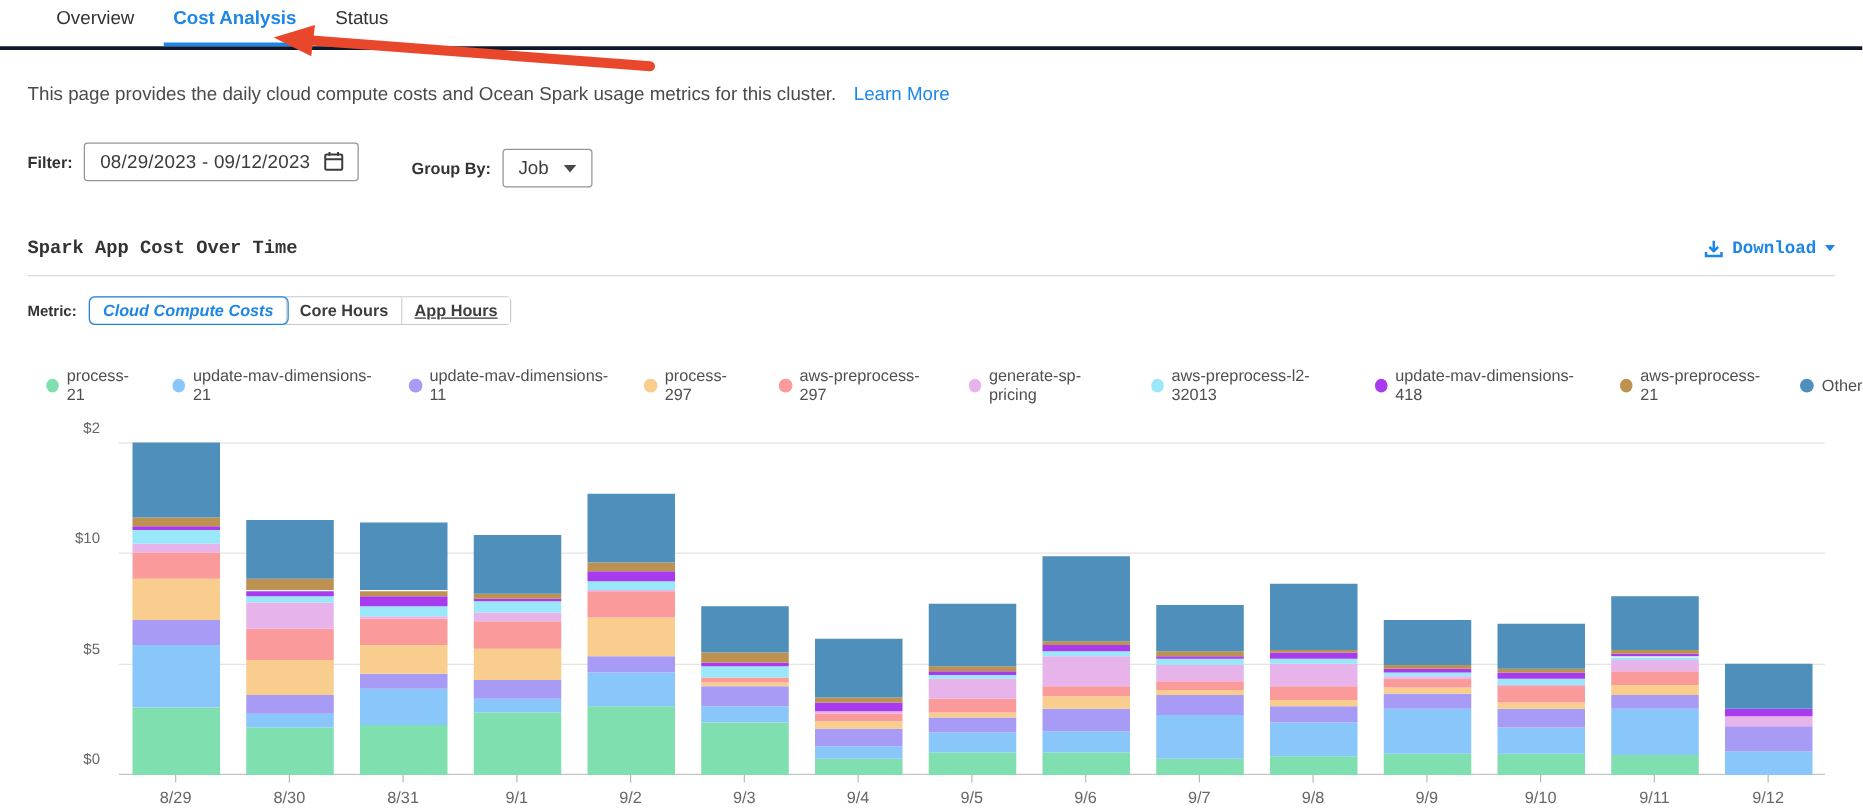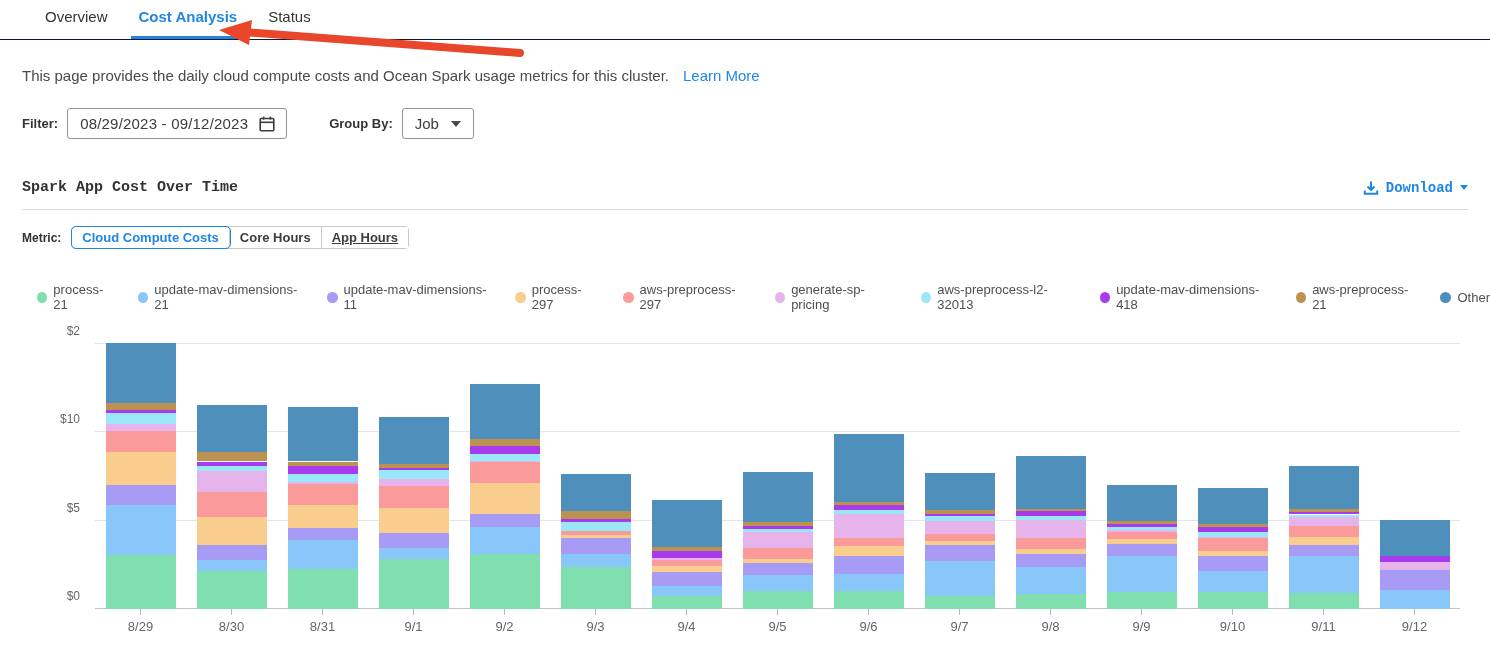--- a/index.html
+++ b/index.html
@@ -7,7 +7,7 @@
     font-family:"Liberation Sans", sans-serif; color:#333; }
 
   
-  .tabbar { position:relative; height:40px; border-bottom:1px solid #0f172a; padding-left:37px;
+  .tabbar { position:relative; height:40px; border-bottom:3px solid #0f172a; padding-left:37px;
     display:flex; align-items:flex-end; }
   .tab { font-size:15px; color:#333; padding:10px 8px 11px 8px; margin-right:15px; cursor:pointer;
     border-bottom:3px solid transparent; }

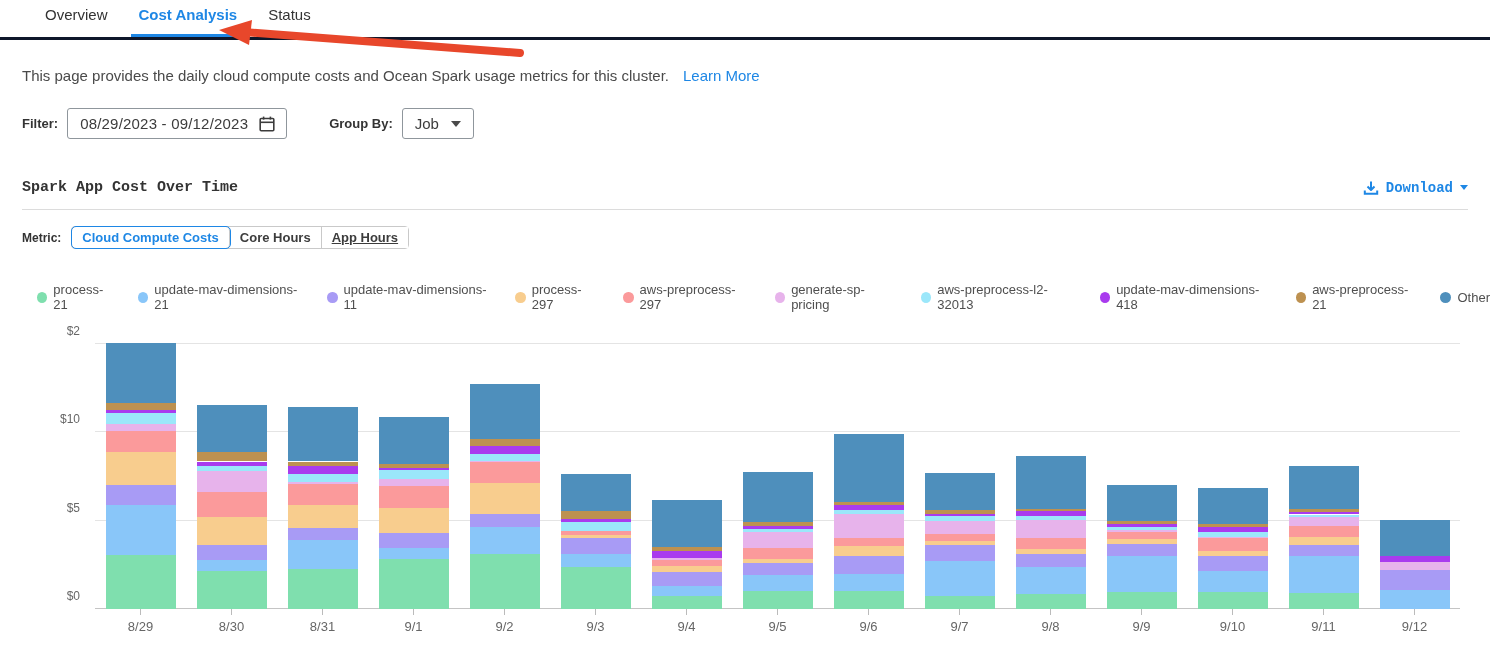--- a/index.html
+++ b/index.html
@@ -24,7 +24,7 @@
   .datebox { display:flex; align-items:center; gap:10px; border:1px solid #8f969c; border-radius:3px;
     height:31px; padding:0 10px 0 12px; background:#fff; cursor:pointer; }
   .datebox .dates { font-size:15px; color:#3c3c3c; letter-spacing:.2px; }
-  .groupwrap { margin-left:42px; display:flex; align-items:center; }
+  .groupwrap { margin-left:42px; display:flex; align-items:center;margin-top:11px; }
   .selectbox { display:flex; align-items:center; gap:12px; border:1px solid #8f969c; border-radius:3px;
     height:31px; padding:0 12px; background:#fff; font-size:15px; color:#3c3c3c; cursor:pointer; }
   .caret { width:0; height:0; border-left:5px solid transparent; border-right:5px solid transparent;

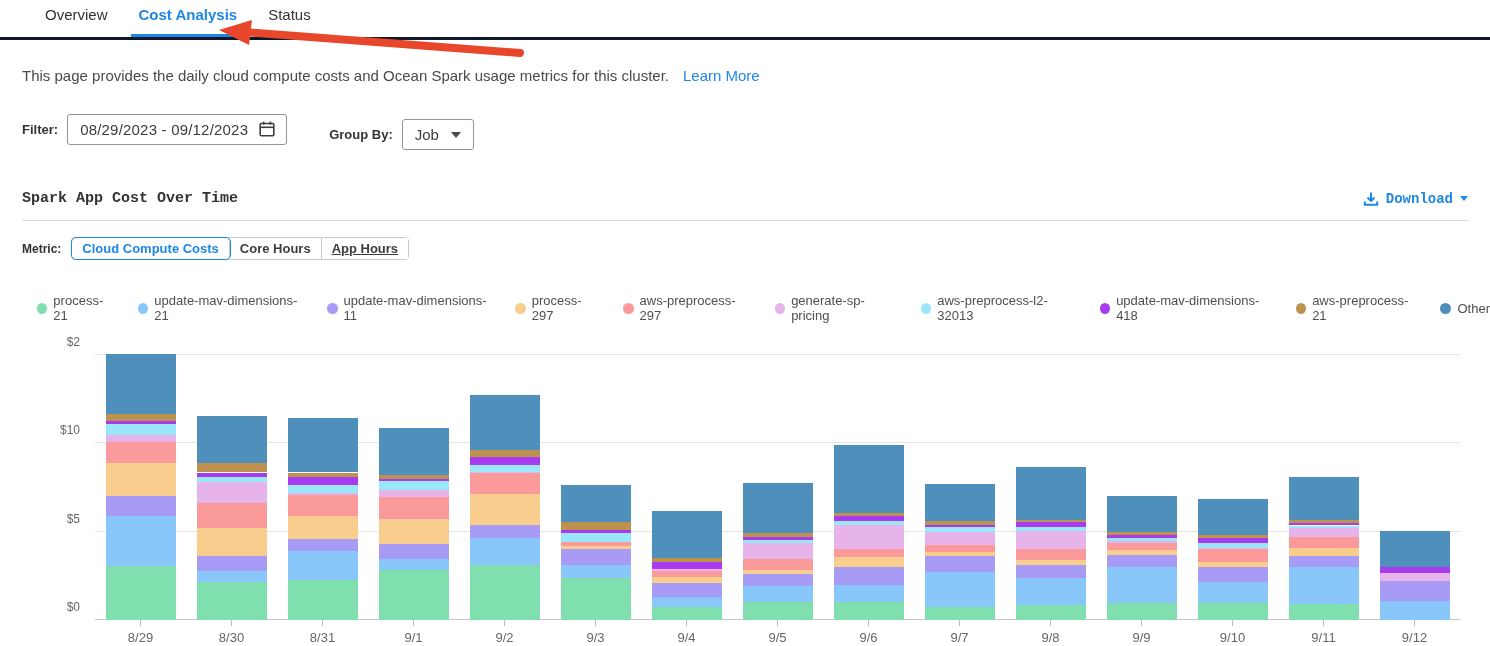--- a/index.html
+++ b/index.html
@@ -44,7 +44,7 @@
   .seg button { background:#fff; border:none; border-right:1px solid #c9c9c9; padding:3px 10px;
     font-size:13px; font-weight:bold; color:#3c3c3c; cursor:pointer; font-family:inherit; }
   .seg button:last-child { border-right:none;text-decoration:underline; }
-  .seg button.active { color:#1e87e5; outline:1px solid #1e87e5; border-radius:4px; position:relative; z-index:1; }
+  .seg button.active { color:#1e87e5; outline:1px solid #1e87e5; border-radius:4px; position:relative; z-index:1;font-style:italic; }
 
   
   .legend { margin:33px 0 0 37px; display:flex; align-items:center; flex-wrap:nowrap; gap:24px; }

